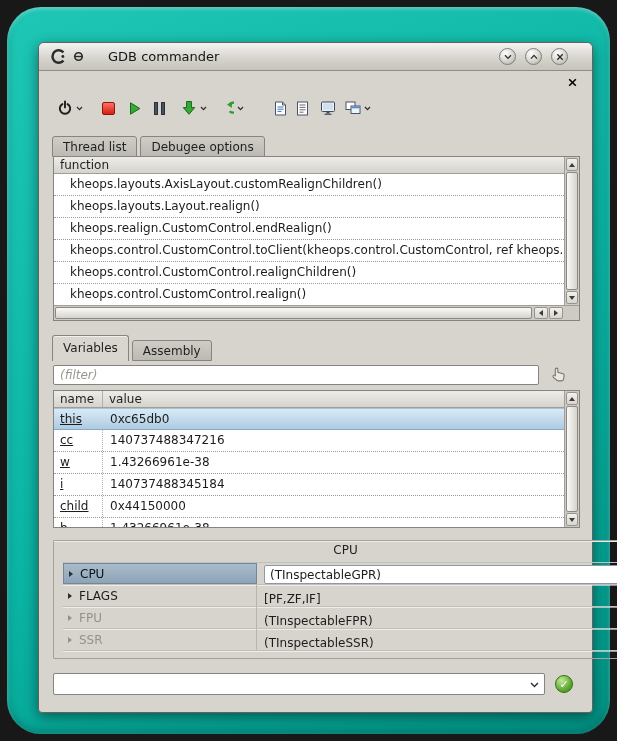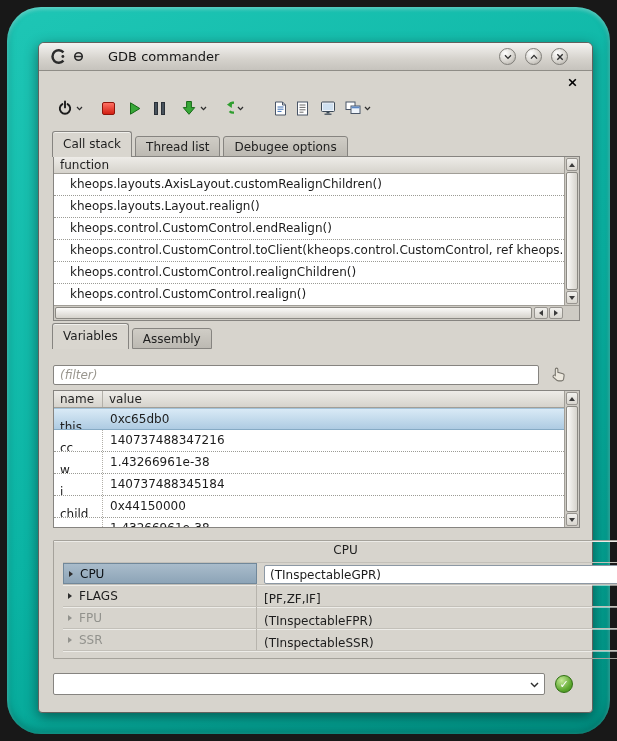--- a/index.html
+++ b/index.html
@@ -248,7 +248,6 @@
     </div>
 
     <div class="tabbar cs-tabs">
-      <div class="tab active">Call stack</div>
       <div class="tab">Thread list</div>
       <div class="tab">Debugee options</div>
     </div>

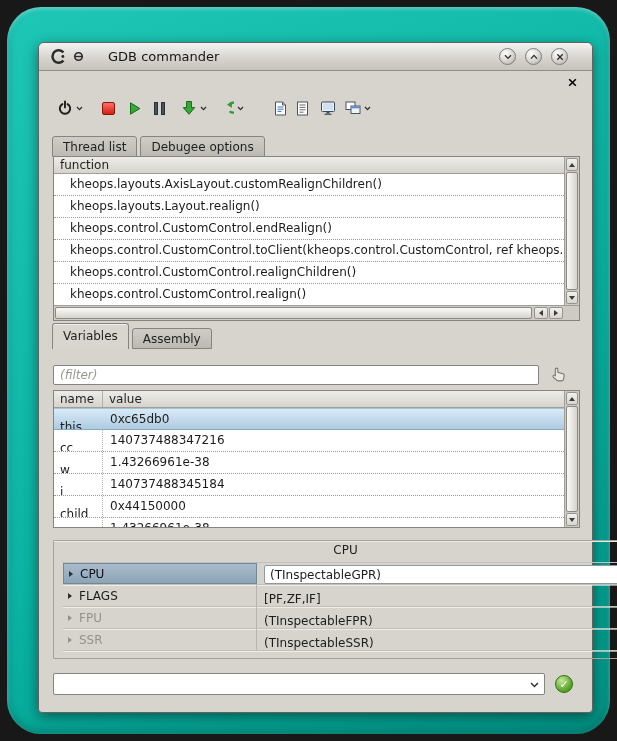--- a/index.html
+++ b/index.html
@@ -259,7 +259,7 @@
       <div class="rows cs-rows">
         <div class="row cs-row">kheops.layouts.AxisLayout.customRealignChildren()</div>
         <div class="row cs-row">kheops.layouts.Layout.realign()</div>
-        <div class="row cs-row">kheops.control.CustomControl.endRealign()</div>
+        <div class="row cs-row">kheops.realign.CustomControl.endRealign()</div>
         <div class="row cs-row">kheops.control.CustomControl.toClient(kheops.control.CustomControl, ref kheops.</div>
         <div class="row cs-row">kheops.control.CustomControl.realignChildren()</div>
         <div class="row cs-row">kheops.control.CustomControl.realign()</div>

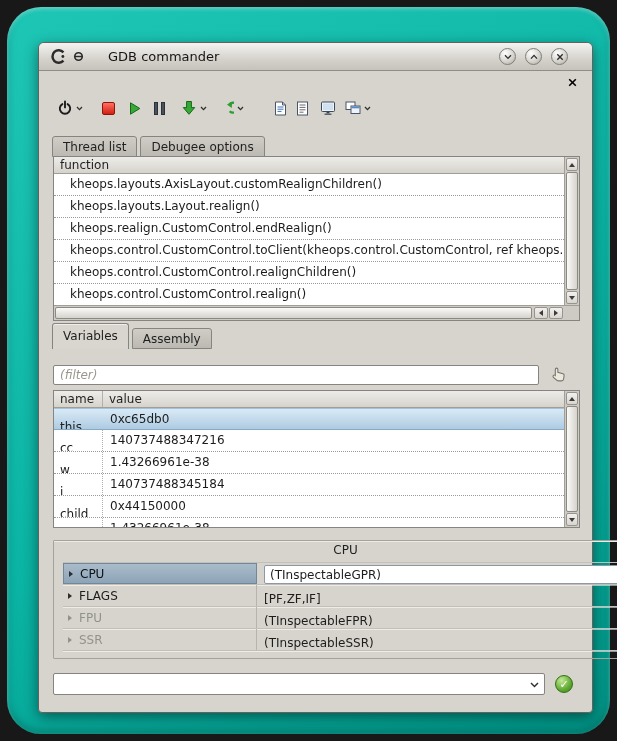--- a/index.html
+++ b/index.html
@@ -42,7 +42,7 @@
          background:linear-gradient(#d0cdc6,#bcb9b2); border:1px solid #868480; border-radius:3px 3px 0 0; }
   .tab.active { height:26px; line-height:24px; background:#d9d6cf; border-bottom:none;
                 box-shadow:inset 0 1px 0 #f0efeb; position:relative; z-index:6; }
-  .cs-tabs { top:88px; } .var-tabs { top:280px;text-align:right; }
+  .cs-tabs { top:88px; } .var-tabs { top:292px;text-align:right; }
 
   
   .panel { position:absolute; left:14px; width:527px; background:#fff; border:1px solid #868480; overflow:hidden; }

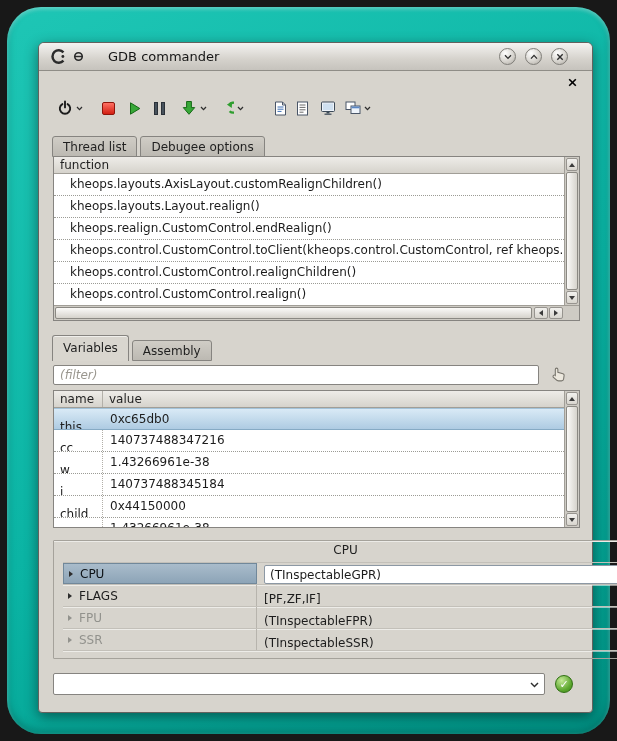--- a/index.html
+++ b/index.html
@@ -58,7 +58,7 @@
   .row { height:22px; line-height:21px; border-bottom:1px dotted #9b9b95; white-space:nowrap; overflow:hidden; }
   .cs-row { padding:0 16px; }
   .var-row { display:flex; }
-  .vr-name { width:49px; padding:8px 6px; border-right:1px dotted #b2afa8; overflow:hidden; }
+  .vr-name { width:49px; padding:0 6px; border-right:1px dotted #b2afa8; overflow:hidden;text-decoration:underline; }
   .vr-value { flex:1; padding:0 7px; overflow:hidden; }
   .var-row.sel { background:linear-gradient(#d9eaf6,#aecbe2); border-top:1px solid #a3c3da; border-bottom:1px solid #86aac4; }
   .var-row.sel .vr-name { border-right-color:transparent; }

